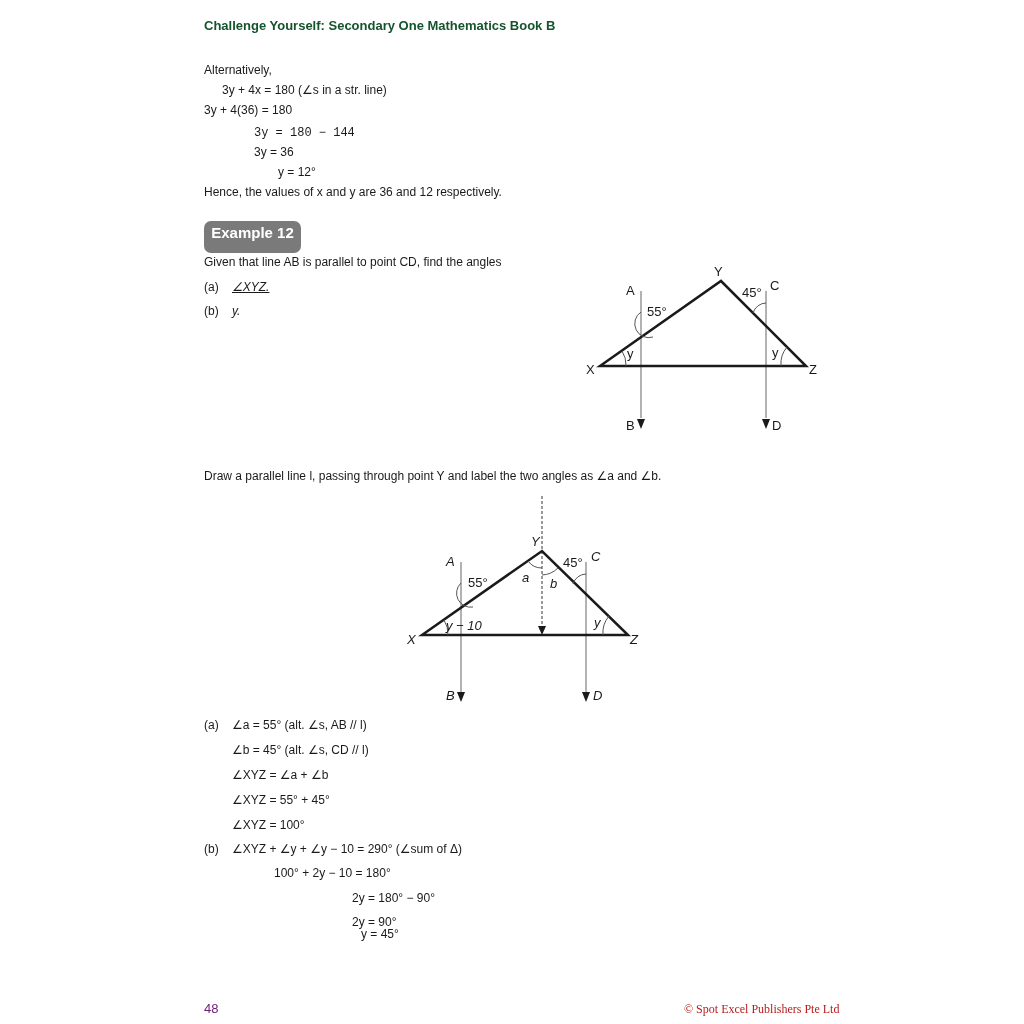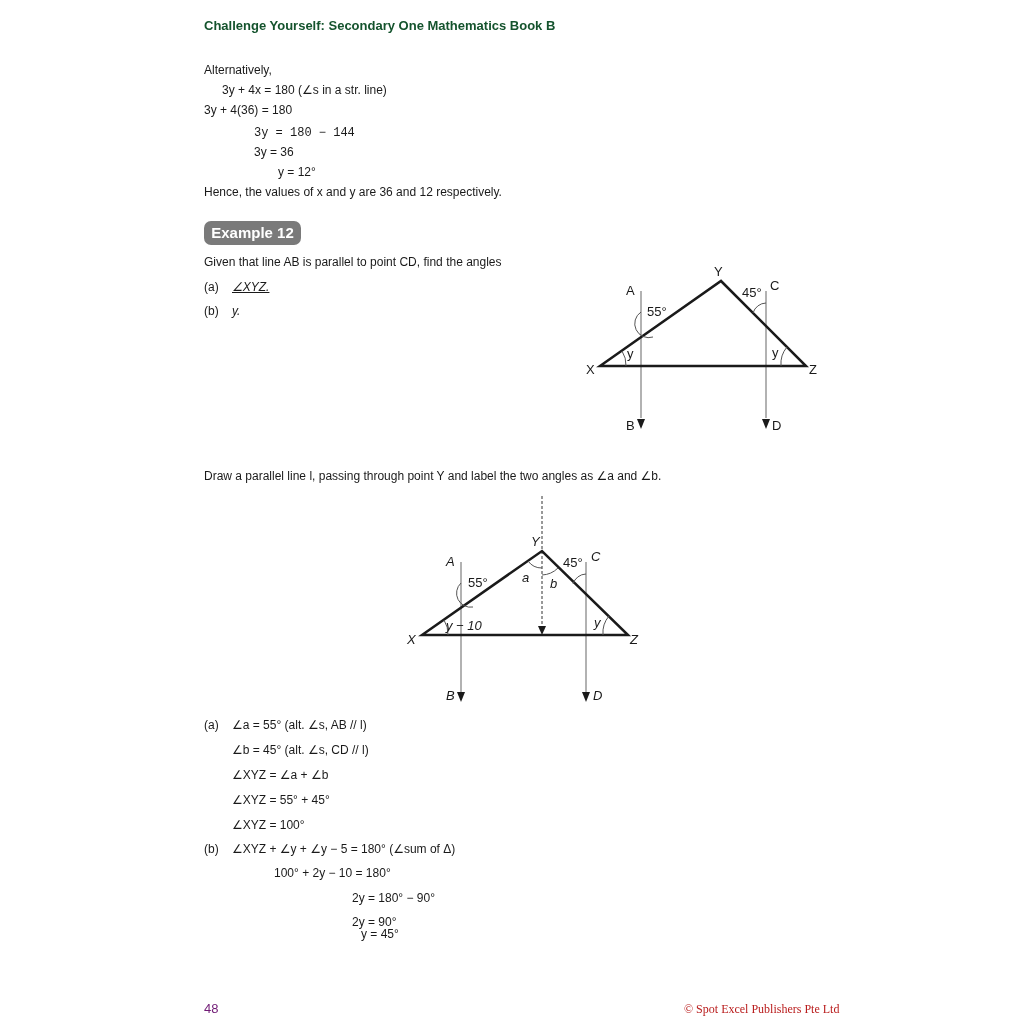--- a/index.html
+++ b/index.html
@@ -9,7 +9,7 @@
   .header { left: 204px; top: 18px; font-size: 13px; font-weight: bold; color: #14532d; }
   .txt { font-size: 12px; line-height: 20px; }
   i, .it { font-style: italic; }
-  .badge { left: 204px; top: 221px; width: 97px; height: 24px; border-radius: 7px;
+  .badge { left: 204px; top: 221px; width: 97px; height: 32px; border-radius: 7px;
            background: #7a7a7a; color: #fff; font-size: 15px; font-weight: bold;
            line-height: 24px; text-align: center; }
   .footer-left { left: 204px; top: 1001px; font-size: 13px; color: #701a75; }

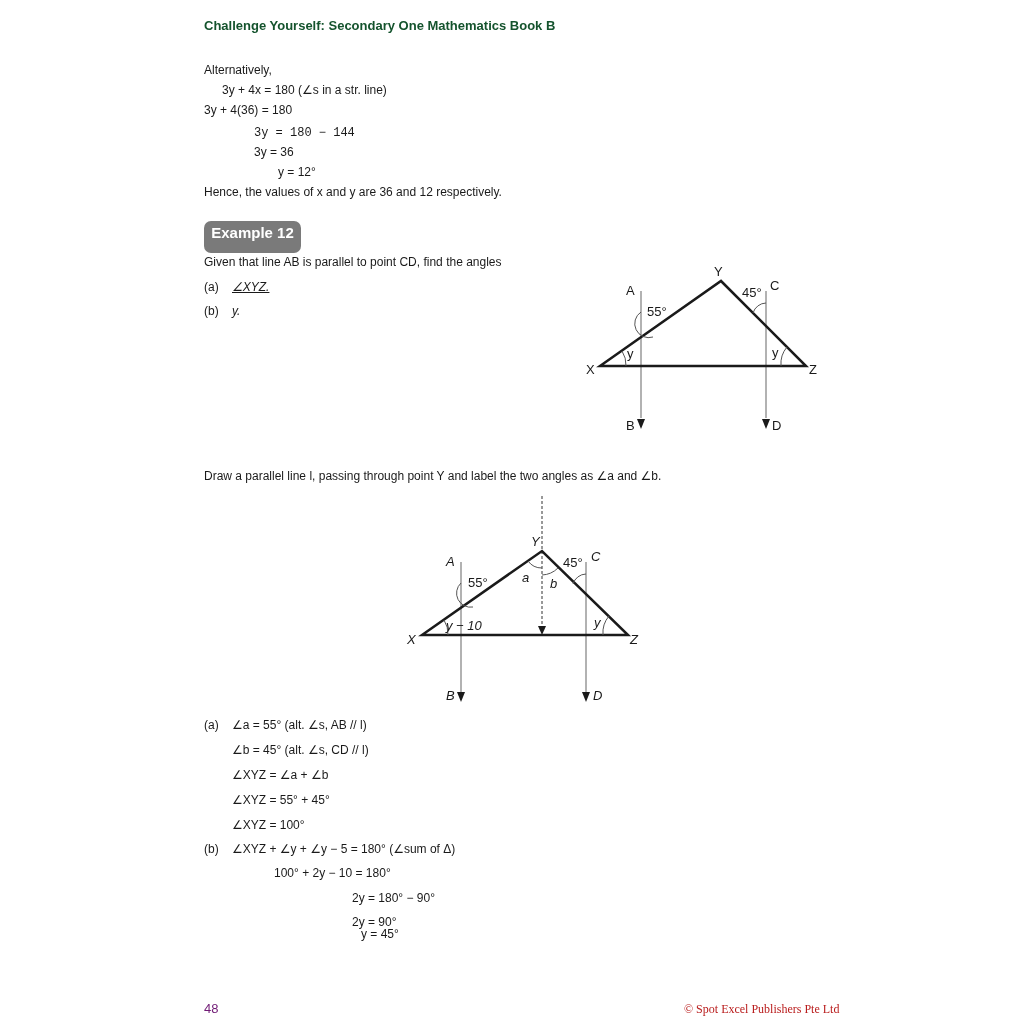--- a/index.html
+++ b/index.html
@@ -109,7 +109,7 @@
 <div class="abs txt" style="left:232px; top:815px;">∠XYZ = 100°</div>
 
 <div class="abs txt" style="left:204px; top:839px;">(b)</div>
-<div class="abs txt" style="left:232px; top:839px;">∠XYZ + ∠y + ∠y − 5 = 180° (∠sum of Δ)</div>
+<div class="abs txt" style="left:232px; top:839px;">∠XYZ + ∠y + ∠y − 10 = 290° (∠sum of Δ)</div>
 <div class="abs txt" style="left:274px; top:863px;">100° + 2y − 10 = 180°</div>
 <div class="abs txt" style="left:352px; top:888px;">2y = 180° − 90°</div>
 <div class="abs txt" style="left:352px; top:912px;">2y = 90°</div>

